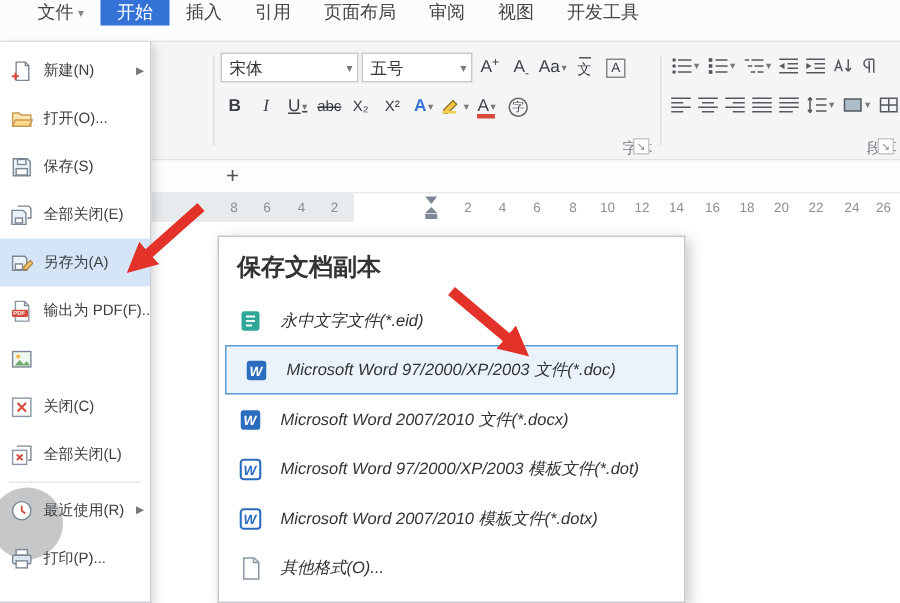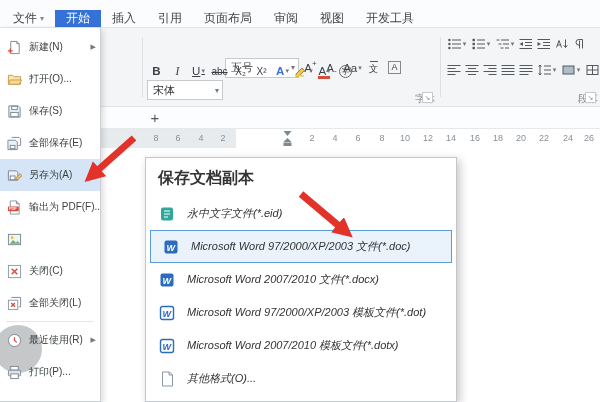--- a/index.html
+++ b/index.html
@@ -8,7 +8,7 @@
 
   
   .menubar { position:absolute; top:0; left:0; right:0; height:28px; background:#fbfcfd;
-             border-bottom:1px solid #e4e6e8; display:flex; align-items:flex-end; padding-left:2px; }
+             border-bottom:1px solid #e4e6e8; display:flex; align-items:flex-start; padding-left:14px; }
   .mtab { display:flex; align-items:center; padding:0 11px; font-size:12px; color:#444; }
   .mtab.file::after { content:"▾"; font-size:8px; margin-left:3px; color:#888; }
   .mtab.active { background:#3572d8; color:#fff; }

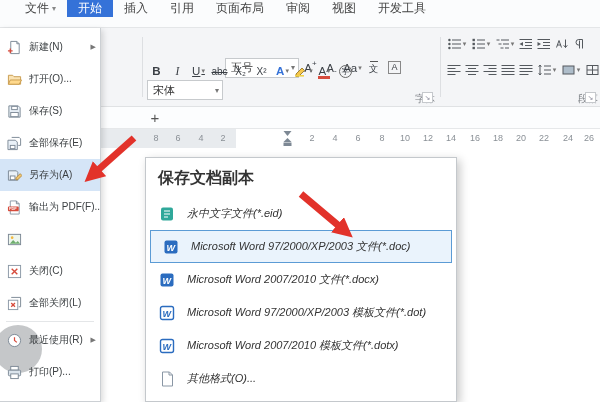--- a/index.html
+++ b/index.html
@@ -29,7 +29,7 @@
   .combo { display:flex; align-items:center; background:#fff; border:1px solid #c7cacd; height:20px;
            font-size:11px; padding:0 3px 0 5px; color:#333; }
   .combo::after { content:"▾"; font-size:8px; color:#777; margin-left:auto; padding-left:4px; }
-  .c-name { width:76px;margin-top:45px; } .c-size { width:74px; }
+  .c-name { width:92px; } .c-size { width:74px; }
 
   .rbtn { min-width:19px; height:20px; display:flex; align-items:center; justify-content:center;
           font-size:11.5px; color:#3a3f45; position:relative; }

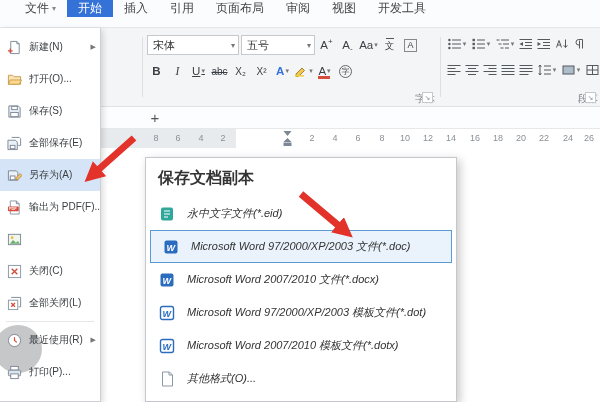--- a/index.html
+++ b/index.html
@@ -337,7 +337,7 @@
             <rect x="3.5" y="10" width="5" height="3.5" fill="#fff" stroke="#7b8794"></rect>
           </svg>
         </span>
-      <span class="fm-label">全部保存(E)</span>
+      <span class="fm-label">全部关闭(E)</span>
     </div>
 
     <div class="fm-item hl">

